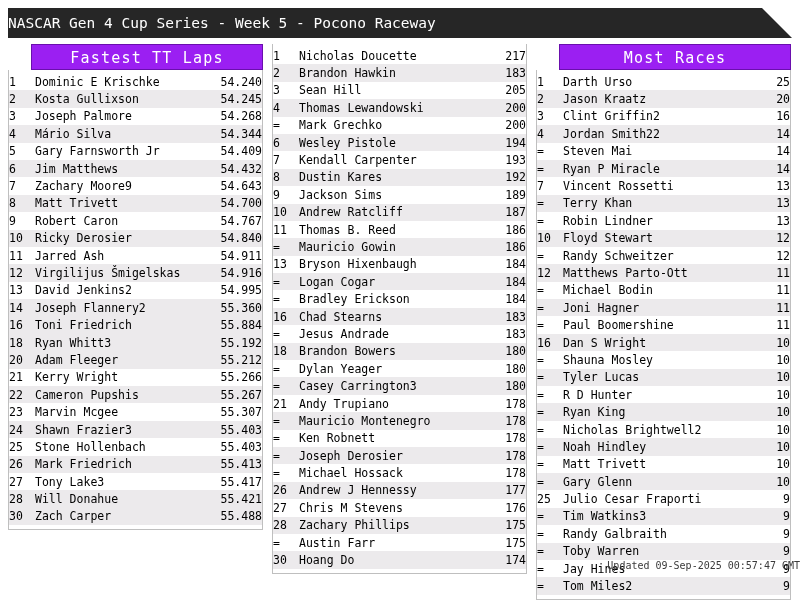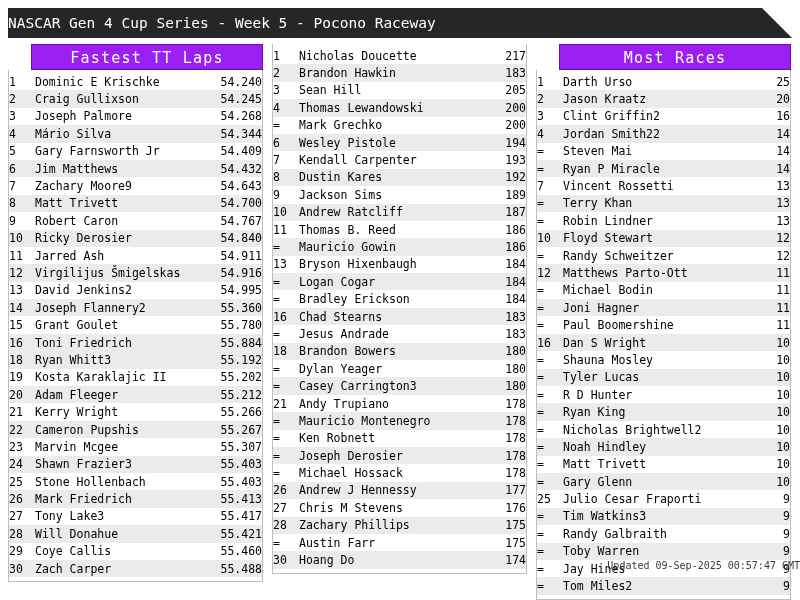--- a/index.html
+++ b/index.html
@@ -146,7 +146,7 @@
             </tr>
             <tr class="alt">
               <td class="rank">2</td>
-              <td class="name">Craig Gullixson</td>
+              <td class="name">Kosta Gullixson</td>
               <td class="val">54.245</td>
             </tr>
             <tr>

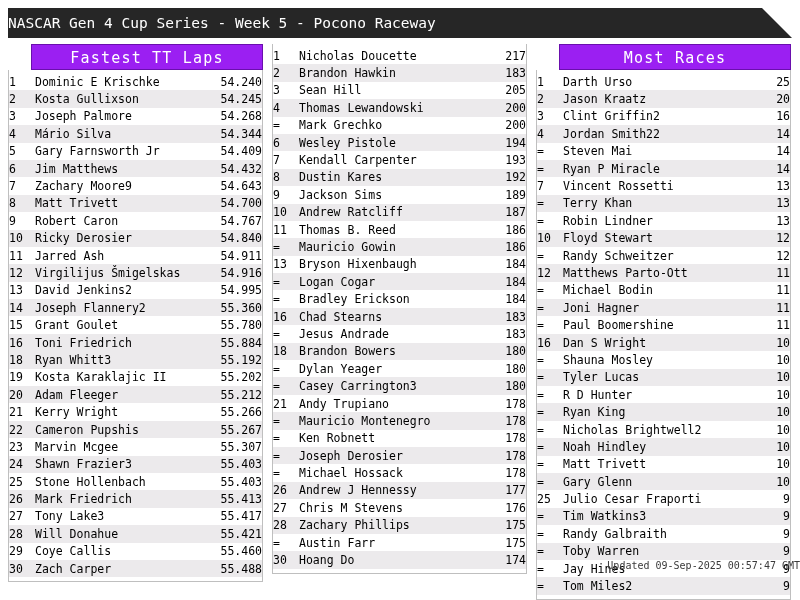--- a/index.html
+++ b/index.html
@@ -209,11 +209,6 @@
               <td class="name">Joseph Flannery2</td>
               <td class="val">55.360</td>
             </tr>
-            <tr>
-              <td class="rank">15</td>
-              <td class="name">Grant Goulet</td>
-              <td class="val">55.780</td>
-            </tr>
             <tr class="alt">
               <td class="rank">16</td>
               <td class="name">Toni Friedrich</td>

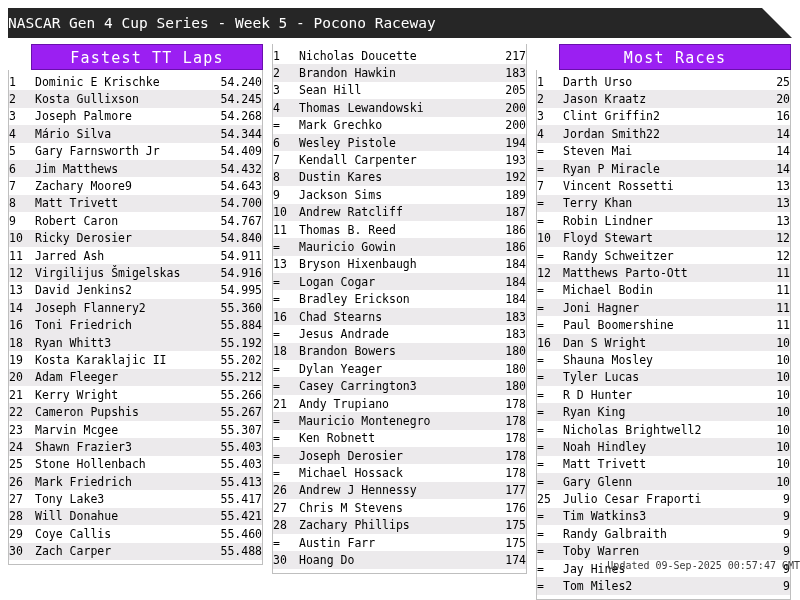--- a/index.html
+++ b/index.html
@@ -219,11 +219,6 @@
               <td class="name">Ryan Whitt3</td>
               <td class="val">55.192</td>
             </tr>
-            <tr>
-              <td class="rank">19</td>
-              <td class="name">Kosta Karaklajic II</td>
-              <td class="val">55.202</td>
-            </tr>
             <tr class="alt">
               <td class="rank">20</td>
               <td class="name">Adam Fleeger</td>

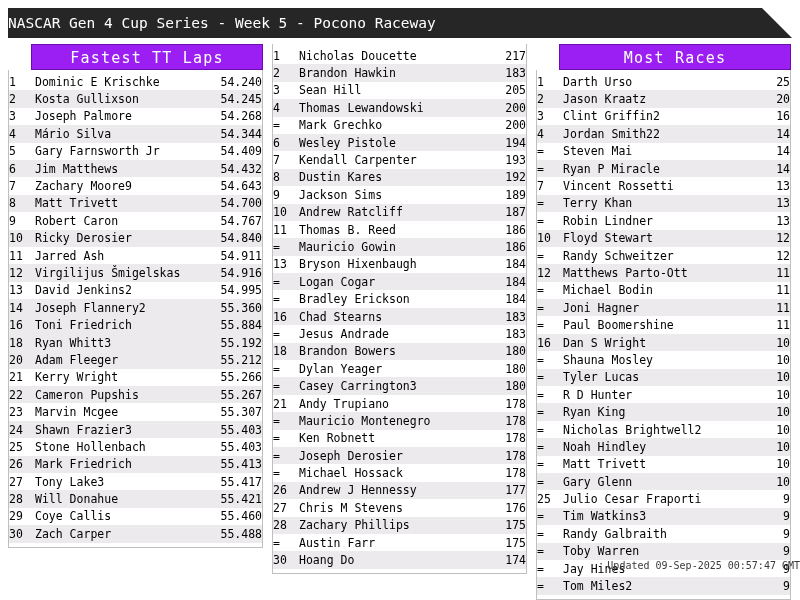--- a/index.html
+++ b/index.html
@@ -264,11 +264,6 @@
               <td class="name">Will Donahue</td>
               <td class="val">55.421</td>
             </tr>
-            <tr>
-              <td class="rank">29</td>
-              <td class="name">Coye Callis</td>
-              <td class="val">55.460</td>
-            </tr>
             <tr class="alt">
               <td class="rank">30</td>
               <td class="name">Zach Carper</td>

